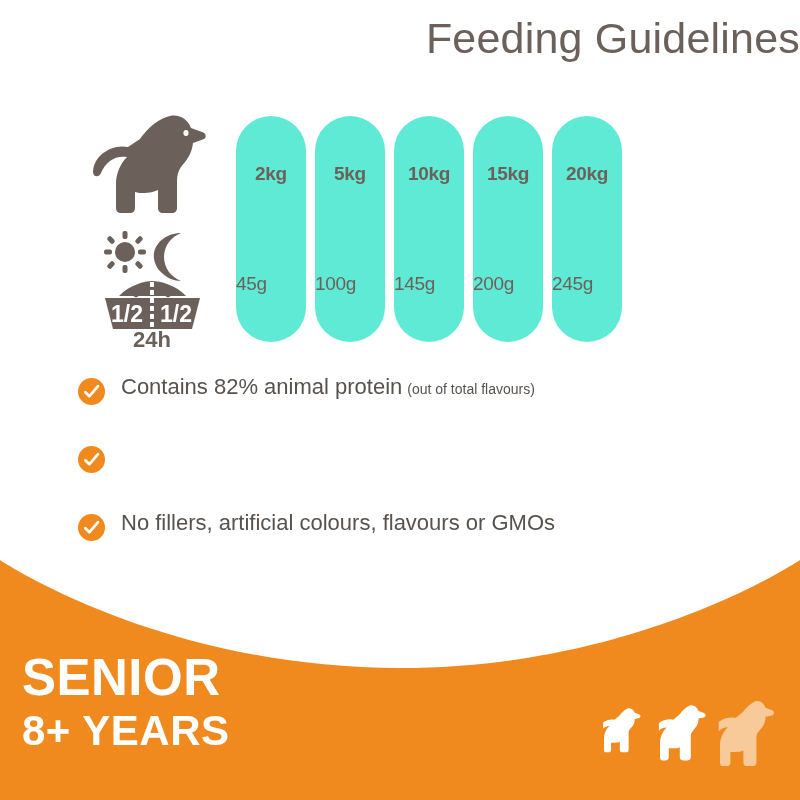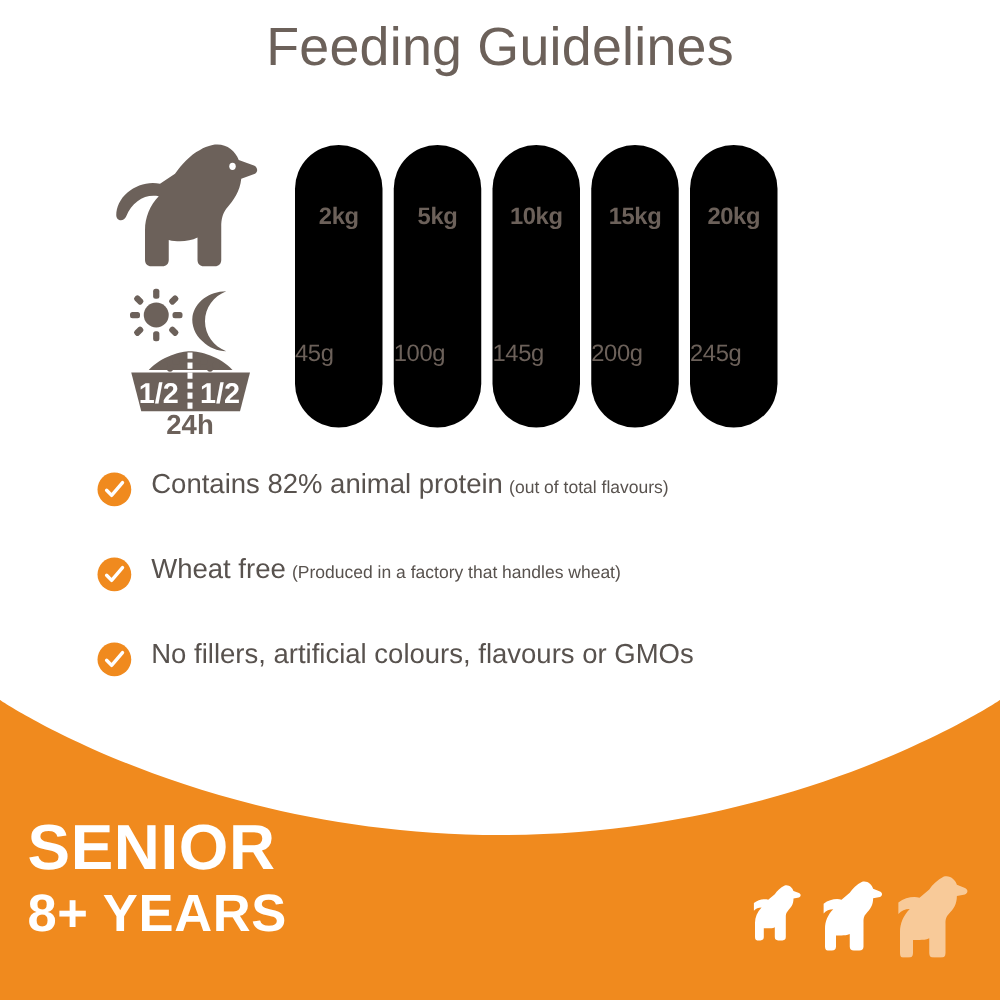--- a/index.html
+++ b/index.html
@@ -15,7 +15,7 @@
   
   .title{
     position:absolute;top:14px;left:0;width:100%;
-    text-align:center;
+    text-align:right;
     font-size:43px;
     font-weight:400;
     letter-spacing:.2px;

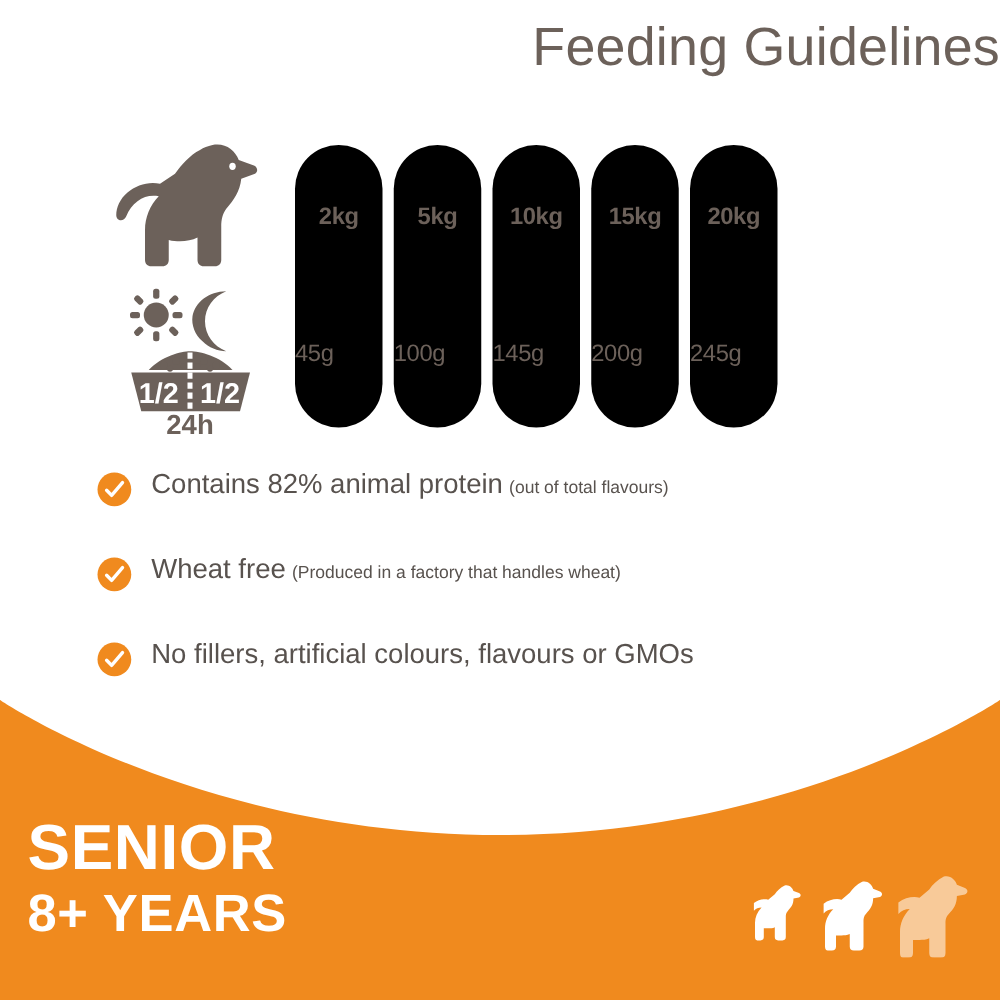--- a/index.html
+++ b/index.html
@@ -34,7 +34,7 @@
   .capsule{
     position:relative;
     width:70px;height:226px;
-    background:#000000;
+    background:#5eead4;
     border-radius:36px;
     flex:0 0 auto;
   }

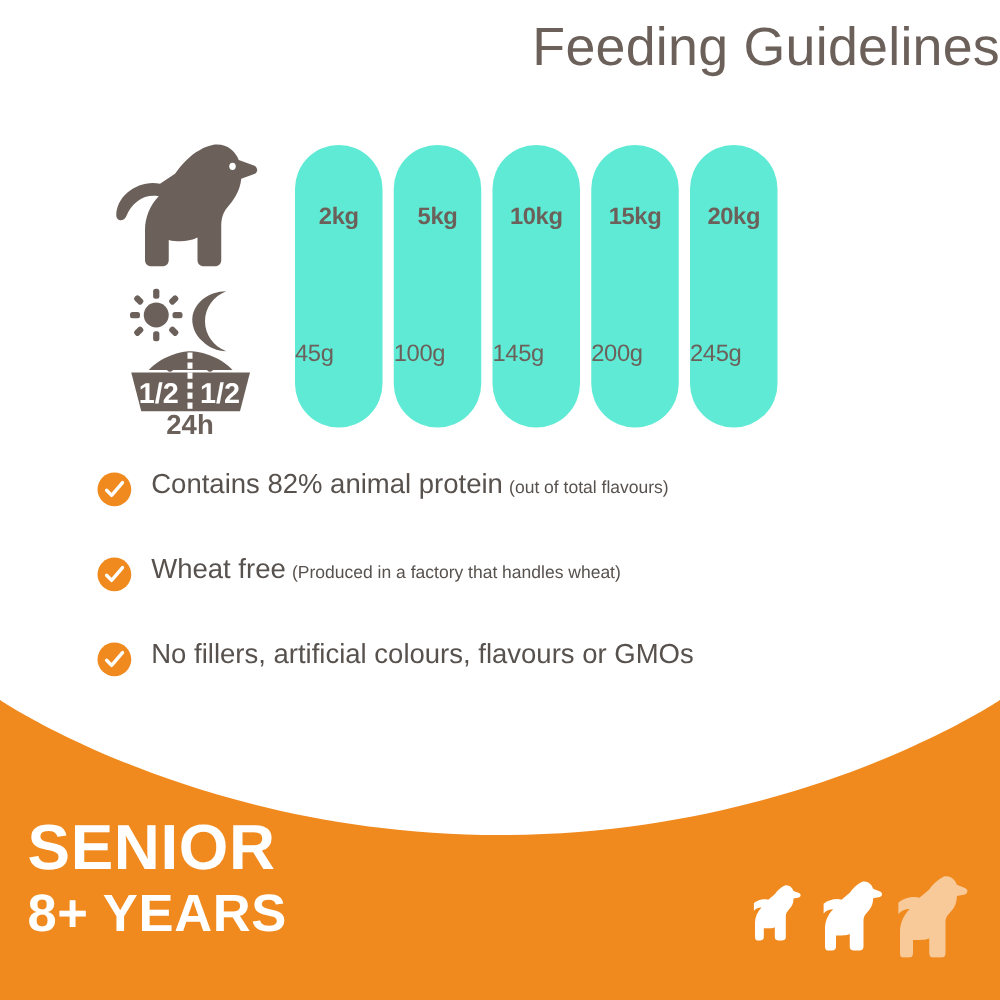--- a/index.html
+++ b/index.html
@@ -202,9 +202,6 @@
         <svg viewBox="0 0 27 27" width="27" height="27">
             <path d="M7.3,14.2 L11.3,18.3 L20,8.1" stroke="#ffffff" stroke-width="2.7" fill="none" stroke-linecap="round" stroke-linejoin="round"></path>
           </svg>
-      </span>
-      <span class="btext">
-        <span>Wheat free</span><span class="bsub">(Produced in a factory that handles wheat)</span>
       </span>
     </div>
 

